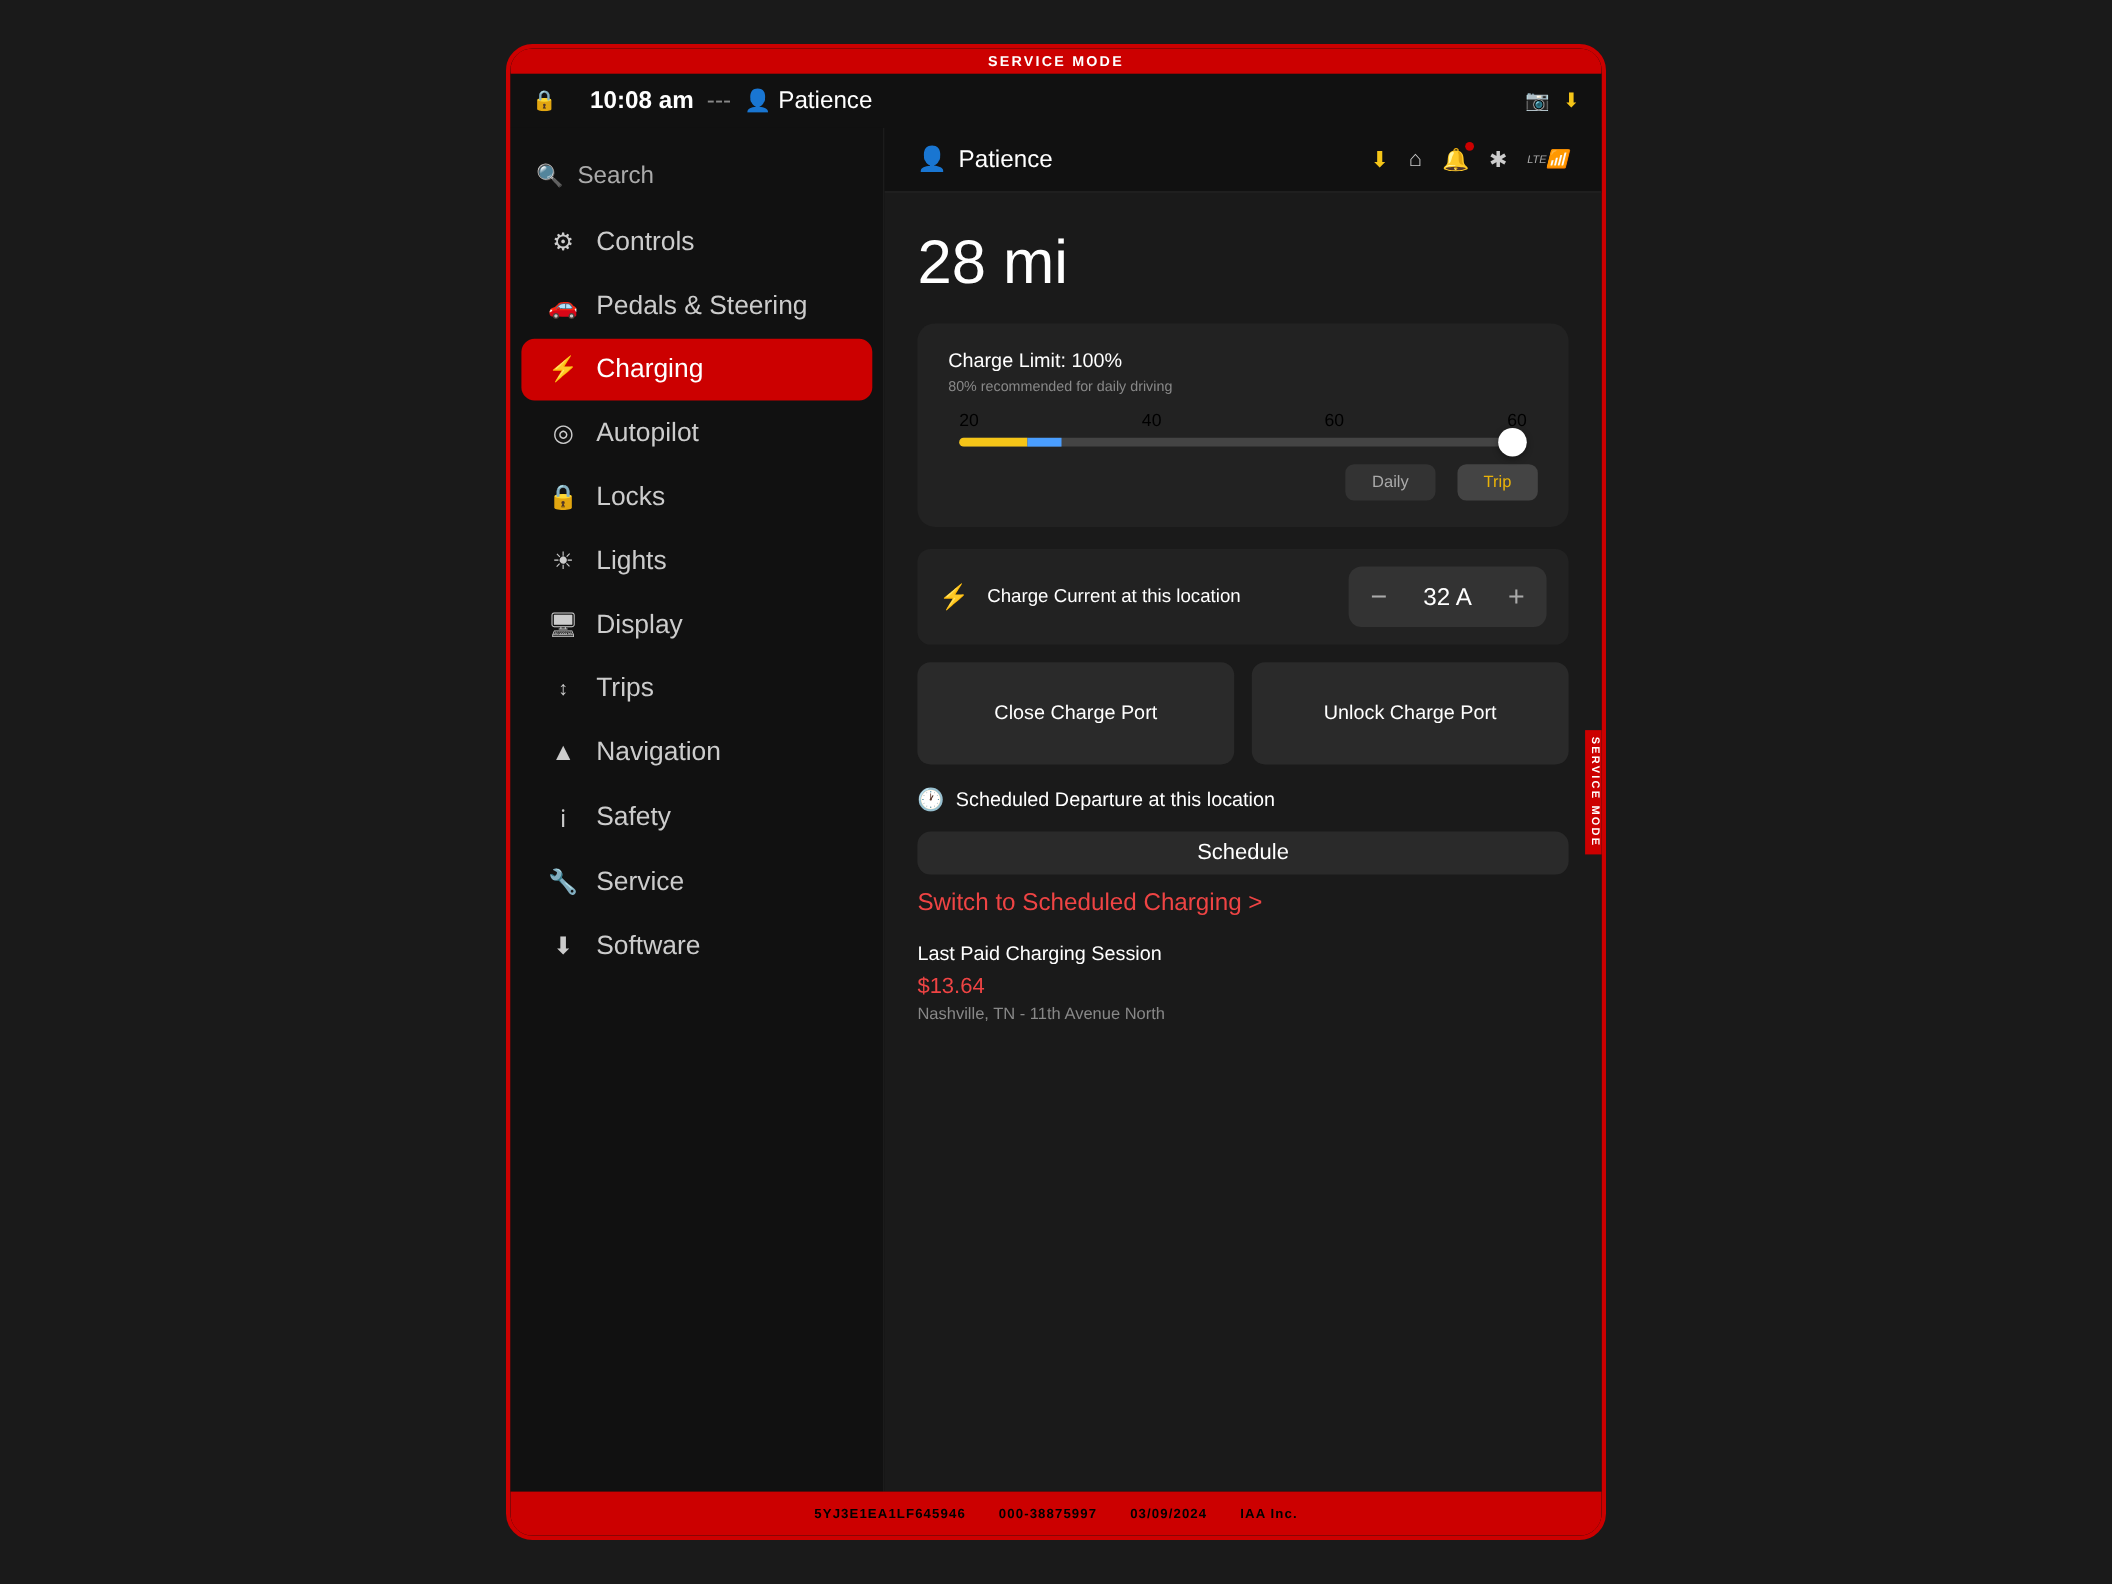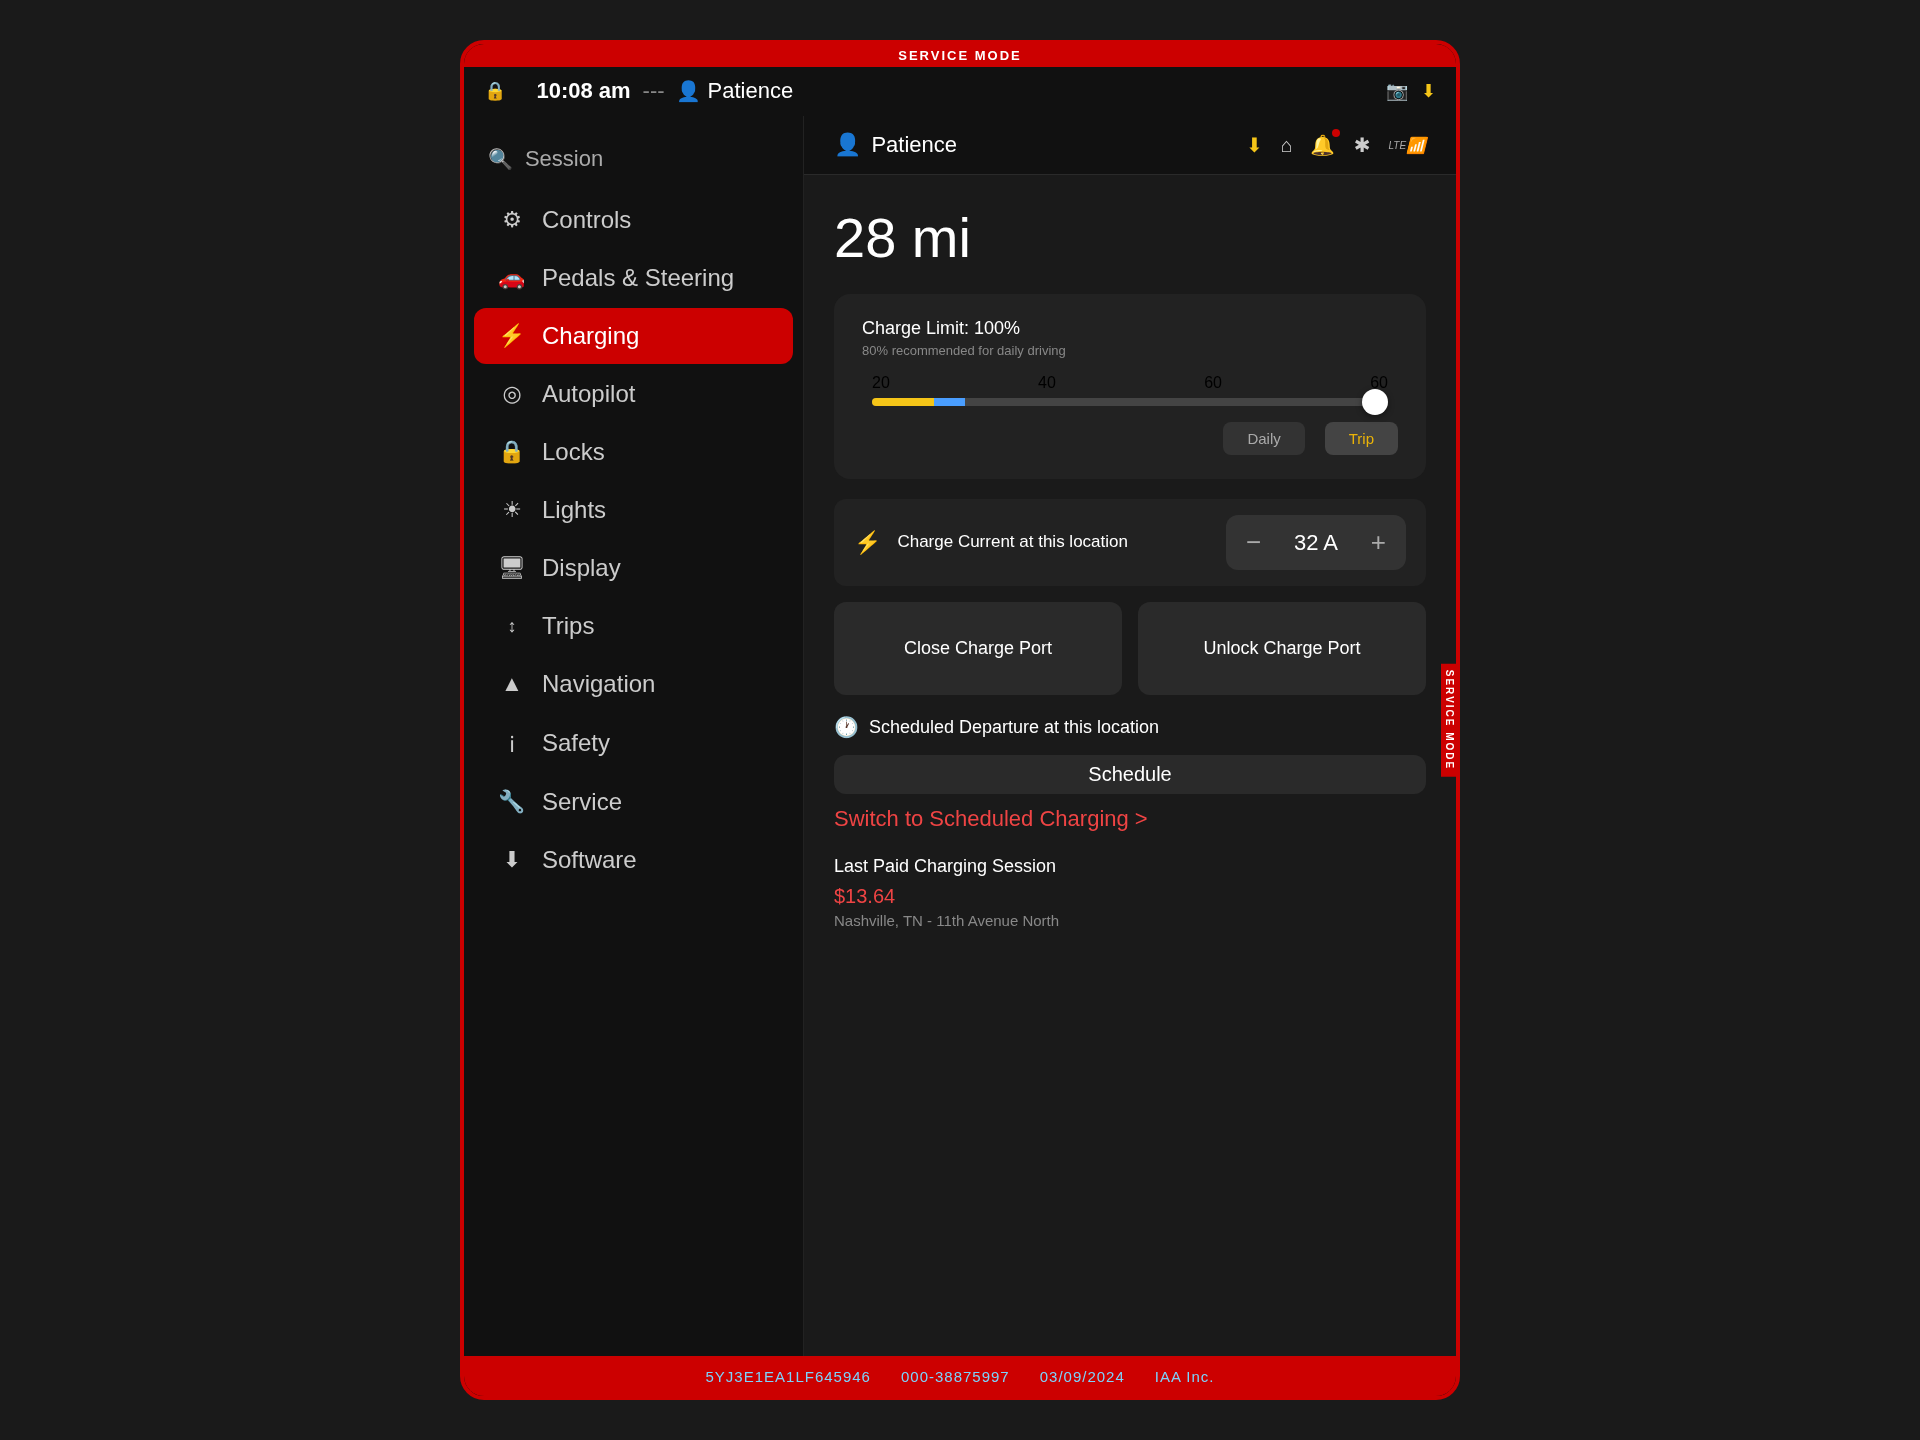--- a/index.html
+++ b/index.html
@@ -488,7 +488,7 @@
 
       <div class="search-bar">
         <span class="search-icon-el">🔍</span>
-        <span class="search-text">Session</span>
+        <span class="search-text">Search</span>
       </div>
 
       <div class="sidebar-item">

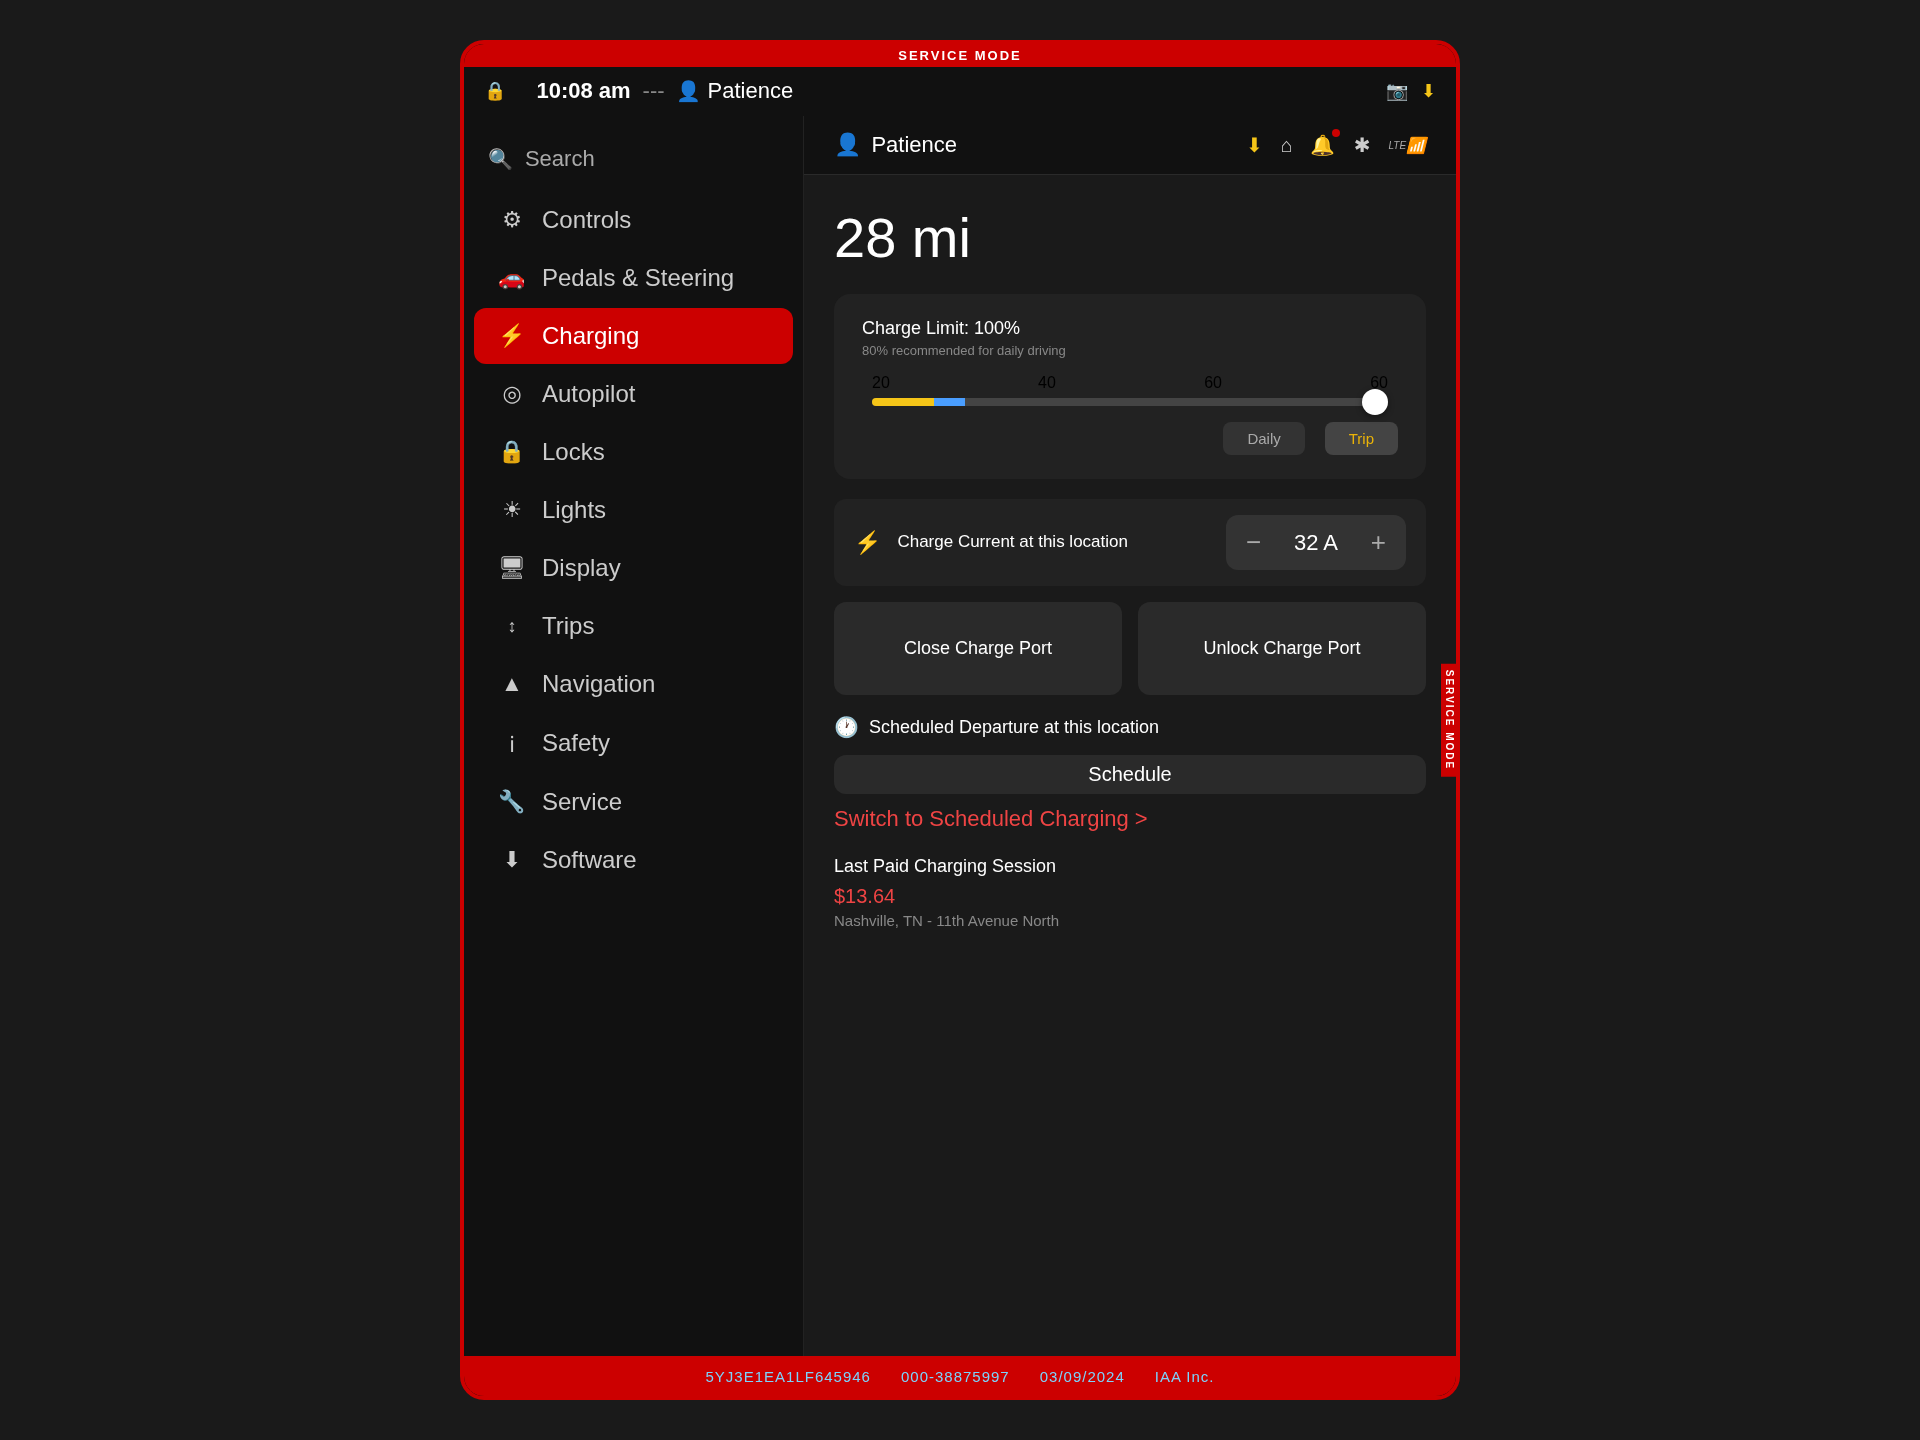--- a/index.html
+++ b/index.html
@@ -457,9 +457,9 @@
       gap: 30px;
     }
     .bottom-bar-text {
-      color: #7dd3fc;
-      font-size: 15px;
-      font-weight: 400;
+      color: #000000;
+      font-size: 12px;
+      font-weight: 700;
       letter-spacing: 1px;
     }
   </style>

